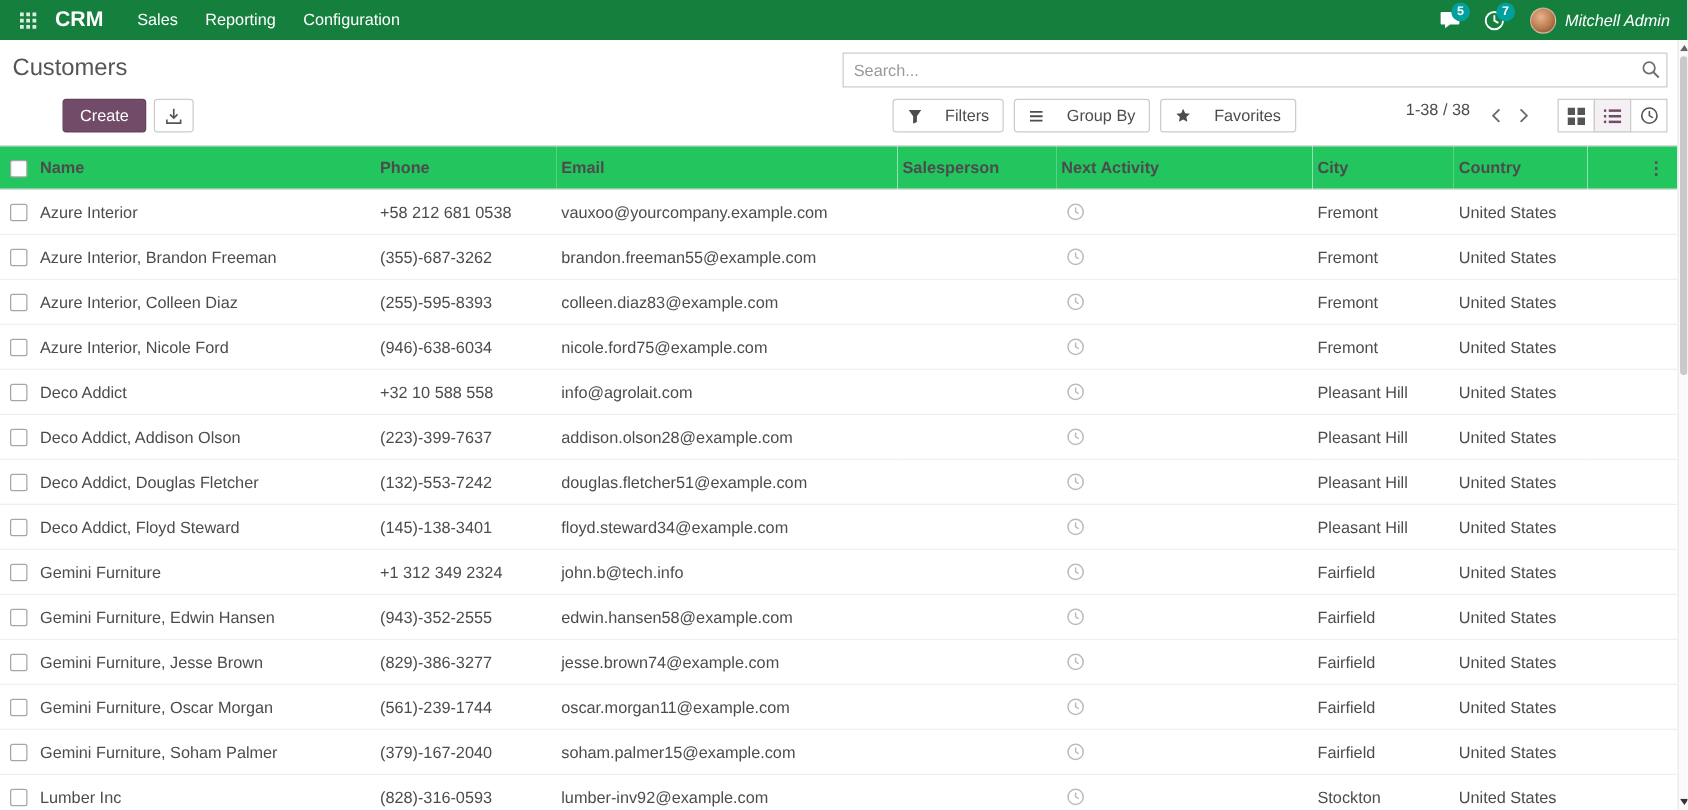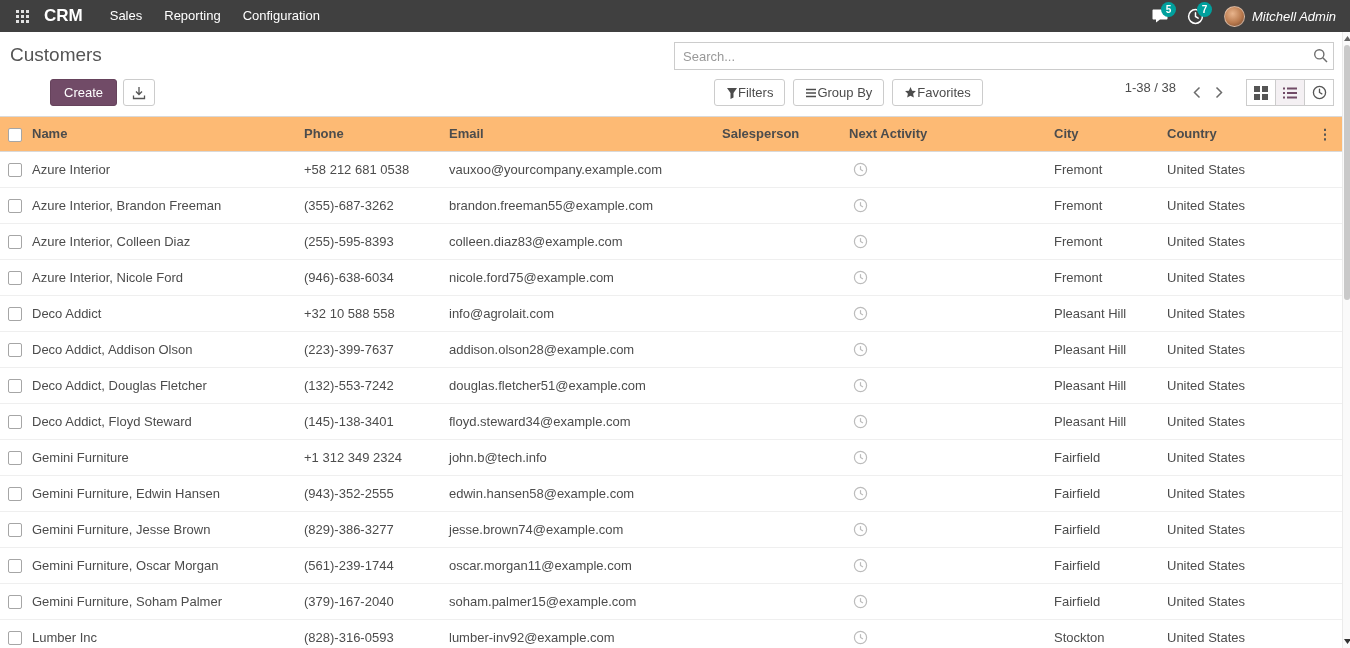--- a/index.html
+++ b/index.html
@@ -8,7 +8,7 @@
   button { font-family:inherit; }
 
   
-  .navbar { height:32px; background:#404040; display:flex; align-items:center; color:#fff; padding-left:10px; }
+  .navbar { height:32px; background:#15803d; display:flex; align-items:center; color:#fff; padding-left:10px; }
   .apps-btn { width:24px; height:32px; display:flex; align-items:center; justify-content:center; cursor:pointer; }
   .apps-grid { display:grid; grid-template-columns:repeat(3,3px); grid-template-rows:repeat(3,3px); gap:2px; }
   .apps-grid span { background:#fff; opacity:.85; }

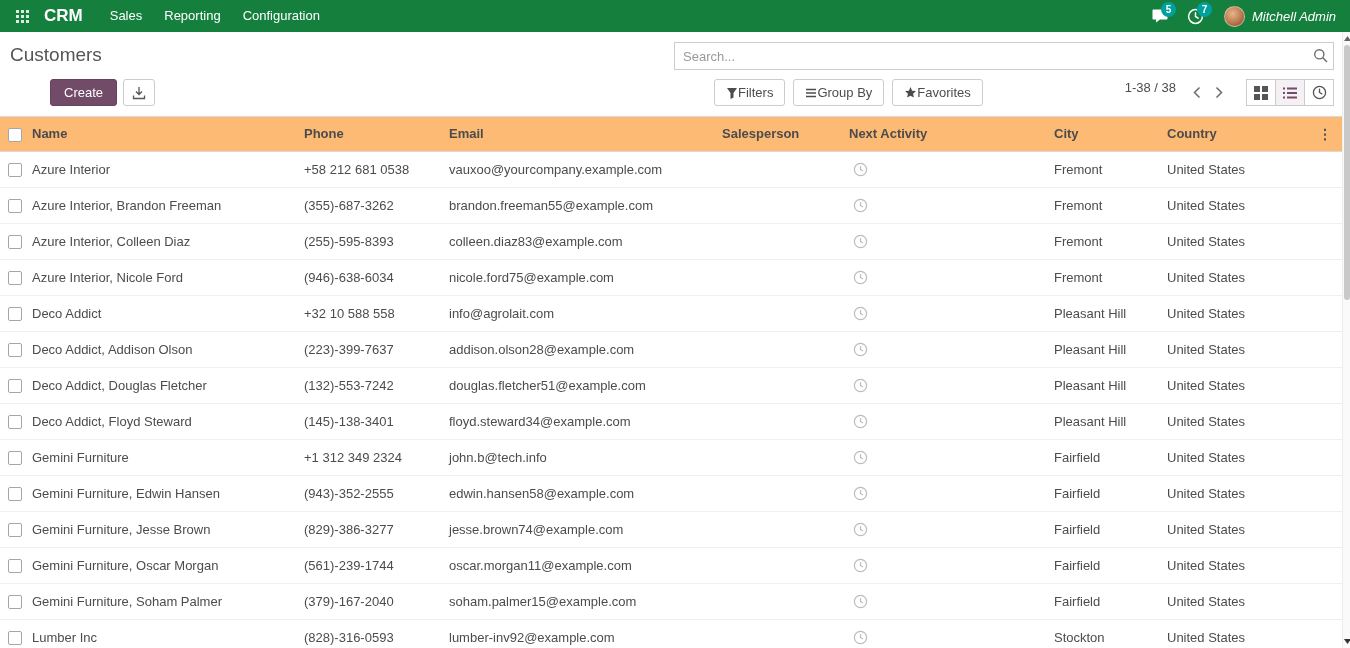--- a/index.html
+++ b/index.html
@@ -34,7 +34,7 @@
   .btn-create { background:#714B67; color:#fff; border:1px solid #66435c; border-radius:3px; padding:5px 13px; font-size:13px; cursor:pointer; }
   .btn-export { background:#fff; border:1px solid #ccc; border-radius:3px; width:32px; height:27px; margin-left:6px; display:inline-flex; align-items:center; justify-content:center; cursor:pointer; }
   .filter-buttons { display:flex; gap:8px; }
-  .btn-filter { background:#fff; border:1px solid #ccc; border-radius:3px; padding:0 11px; height:27px; color:#4c4c4c; display:inline-flex; align-items:center; gap:0; font-size:13px; cursor:pointer; }
+  .btn-filter { background:#fff; border:1px solid #ccc; border-radius:3px; padding:0 11px; height:27px; color:#4c4c4c; display:inline-flex; align-items:center; gap:18px; font-size:13px; cursor:pointer; }
   .pager { margin-left:auto; display:flex; }
   .pager-value { font-size:13px; margin-right:10px; color:#4c4c4c; }
   .pager-btn { background:none; border:none; width:22px; height:26px; cursor:pointer; display:inline-flex; align-items:center; justify-content:center; }

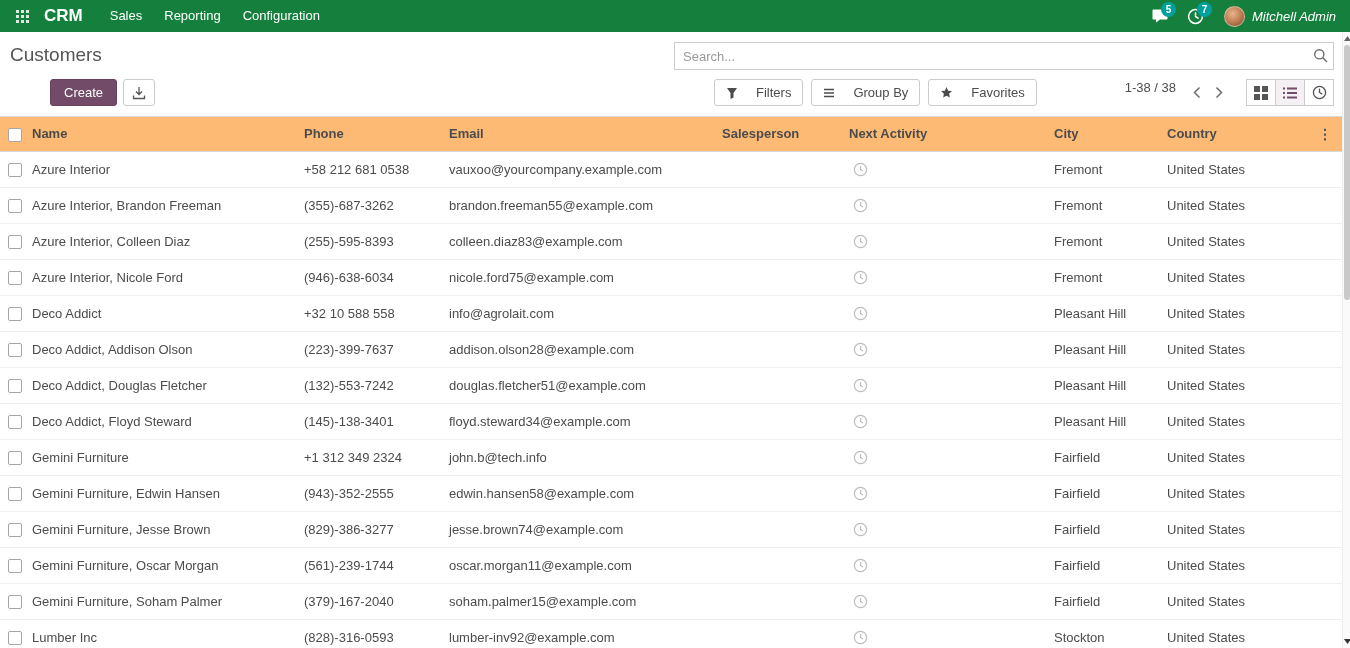--- a/index.html
+++ b/index.html
@@ -46,7 +46,7 @@
   
   .table-wrap { width:1342px; }
   table { width:100%; border-collapse:collapse; table-layout:fixed; font-size:13px; }
-  thead th { background:#fdba74; border-top:1px solid #d9d9d9; border-bottom:1px solid #d9d9d9; font-weight:bold; text-align:left; padding:9px 4px; color:#4c4c4c; white-space:nowrap; overflow:hidden; }
+  thead th { background:#22c55e; border-top:1px solid #d9d9d9; border-bottom:1px solid #d9d9d9; font-weight:bold; text-align:left; padding:9px 4px; color:#4c4c4c; white-space:nowrap; overflow:hidden; }
   tbody td { padding:0 4px; height:36px; border-bottom:1px solid #efefef; white-space:nowrap; overflow:hidden; color:#4c4c4c; }
   tbody tr { cursor:pointer; }
   th.col-sel, td.col-sel { padding-left:8px; }

